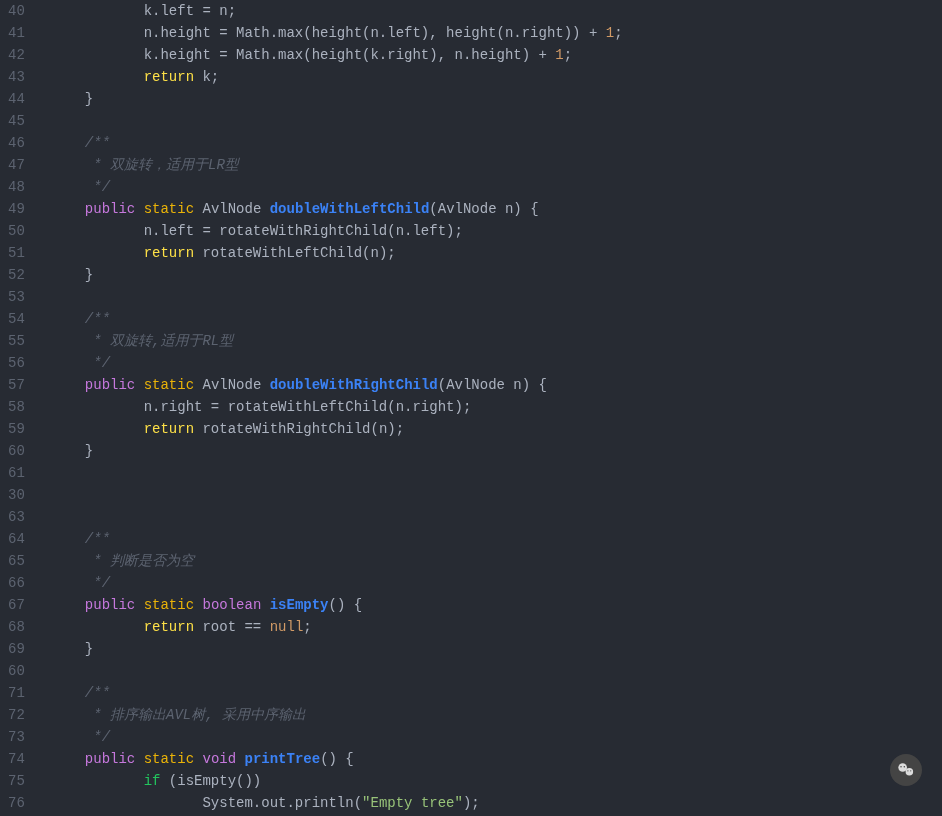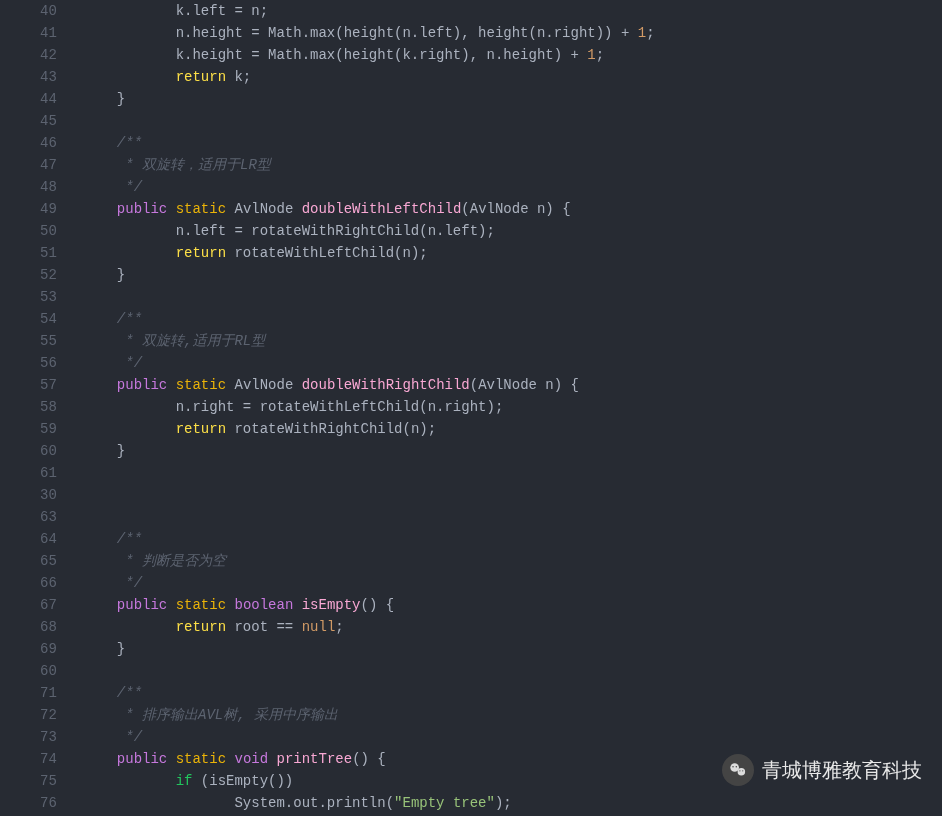--- a/index.html
+++ b/index.html
@@ -29,7 +29,6 @@
     }
     .gutter div {
       height: 22px;
-      margin-left: 32px;
     }
     .code {
       flex: 1;

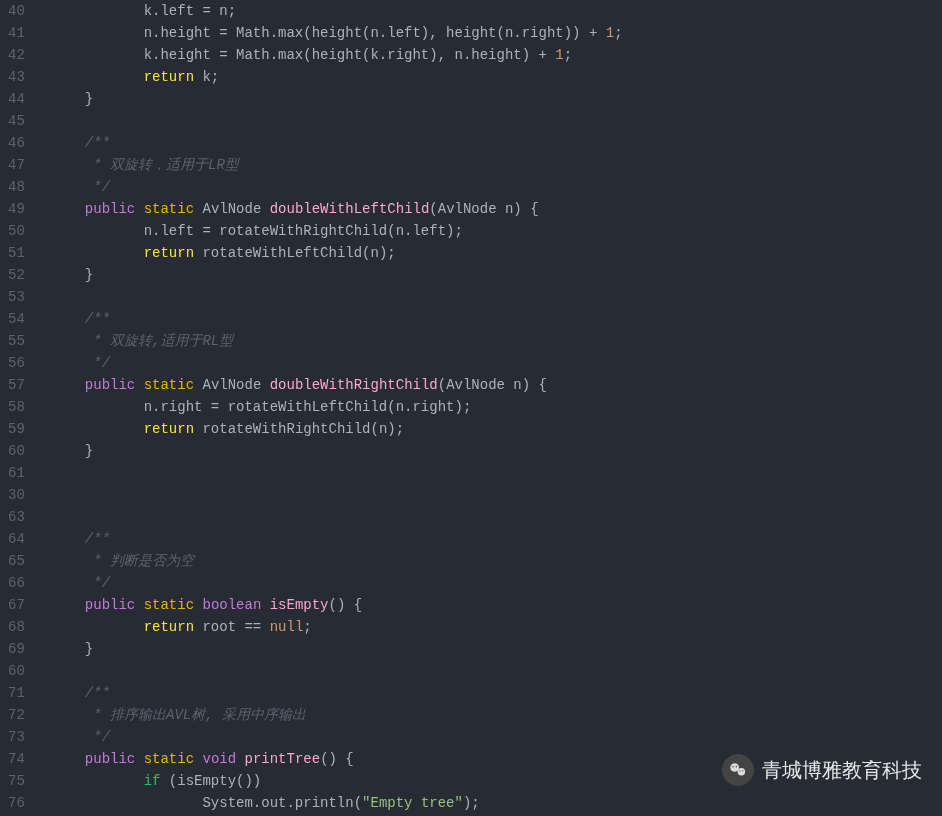--- a/index.html
+++ b/index.html
@@ -45,7 +45,7 @@
     .kw-if { color: #22c55e; }
     .kw-boolean { color: #c678dd; }
     .kw-null { color: #d19a66; }
-    .method-def { color: #f9a8d4; }
+    .method-def { color: #3b82f6; font-weight: bold; }
     .num { color: #d19a66; }
     .str { color: #98c379; }
     .comment { color: #5c6370; font-style: italic; }

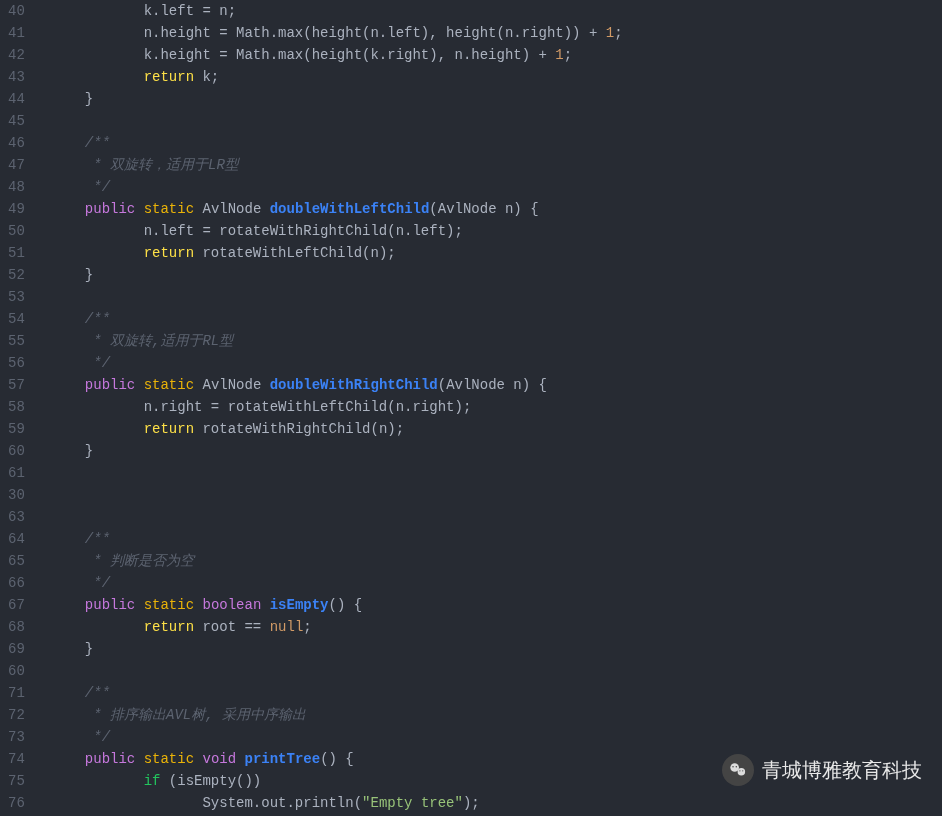--- a/index.html
+++ b/index.html
@@ -131,7 +131,6 @@
       <circle cx="17.7" cy="13" r="0.7" fill="#444"></circle>
     </svg>
   </span>
-  <span>青城博雅教育科技</span>
 </div>
 
 </body></html>

